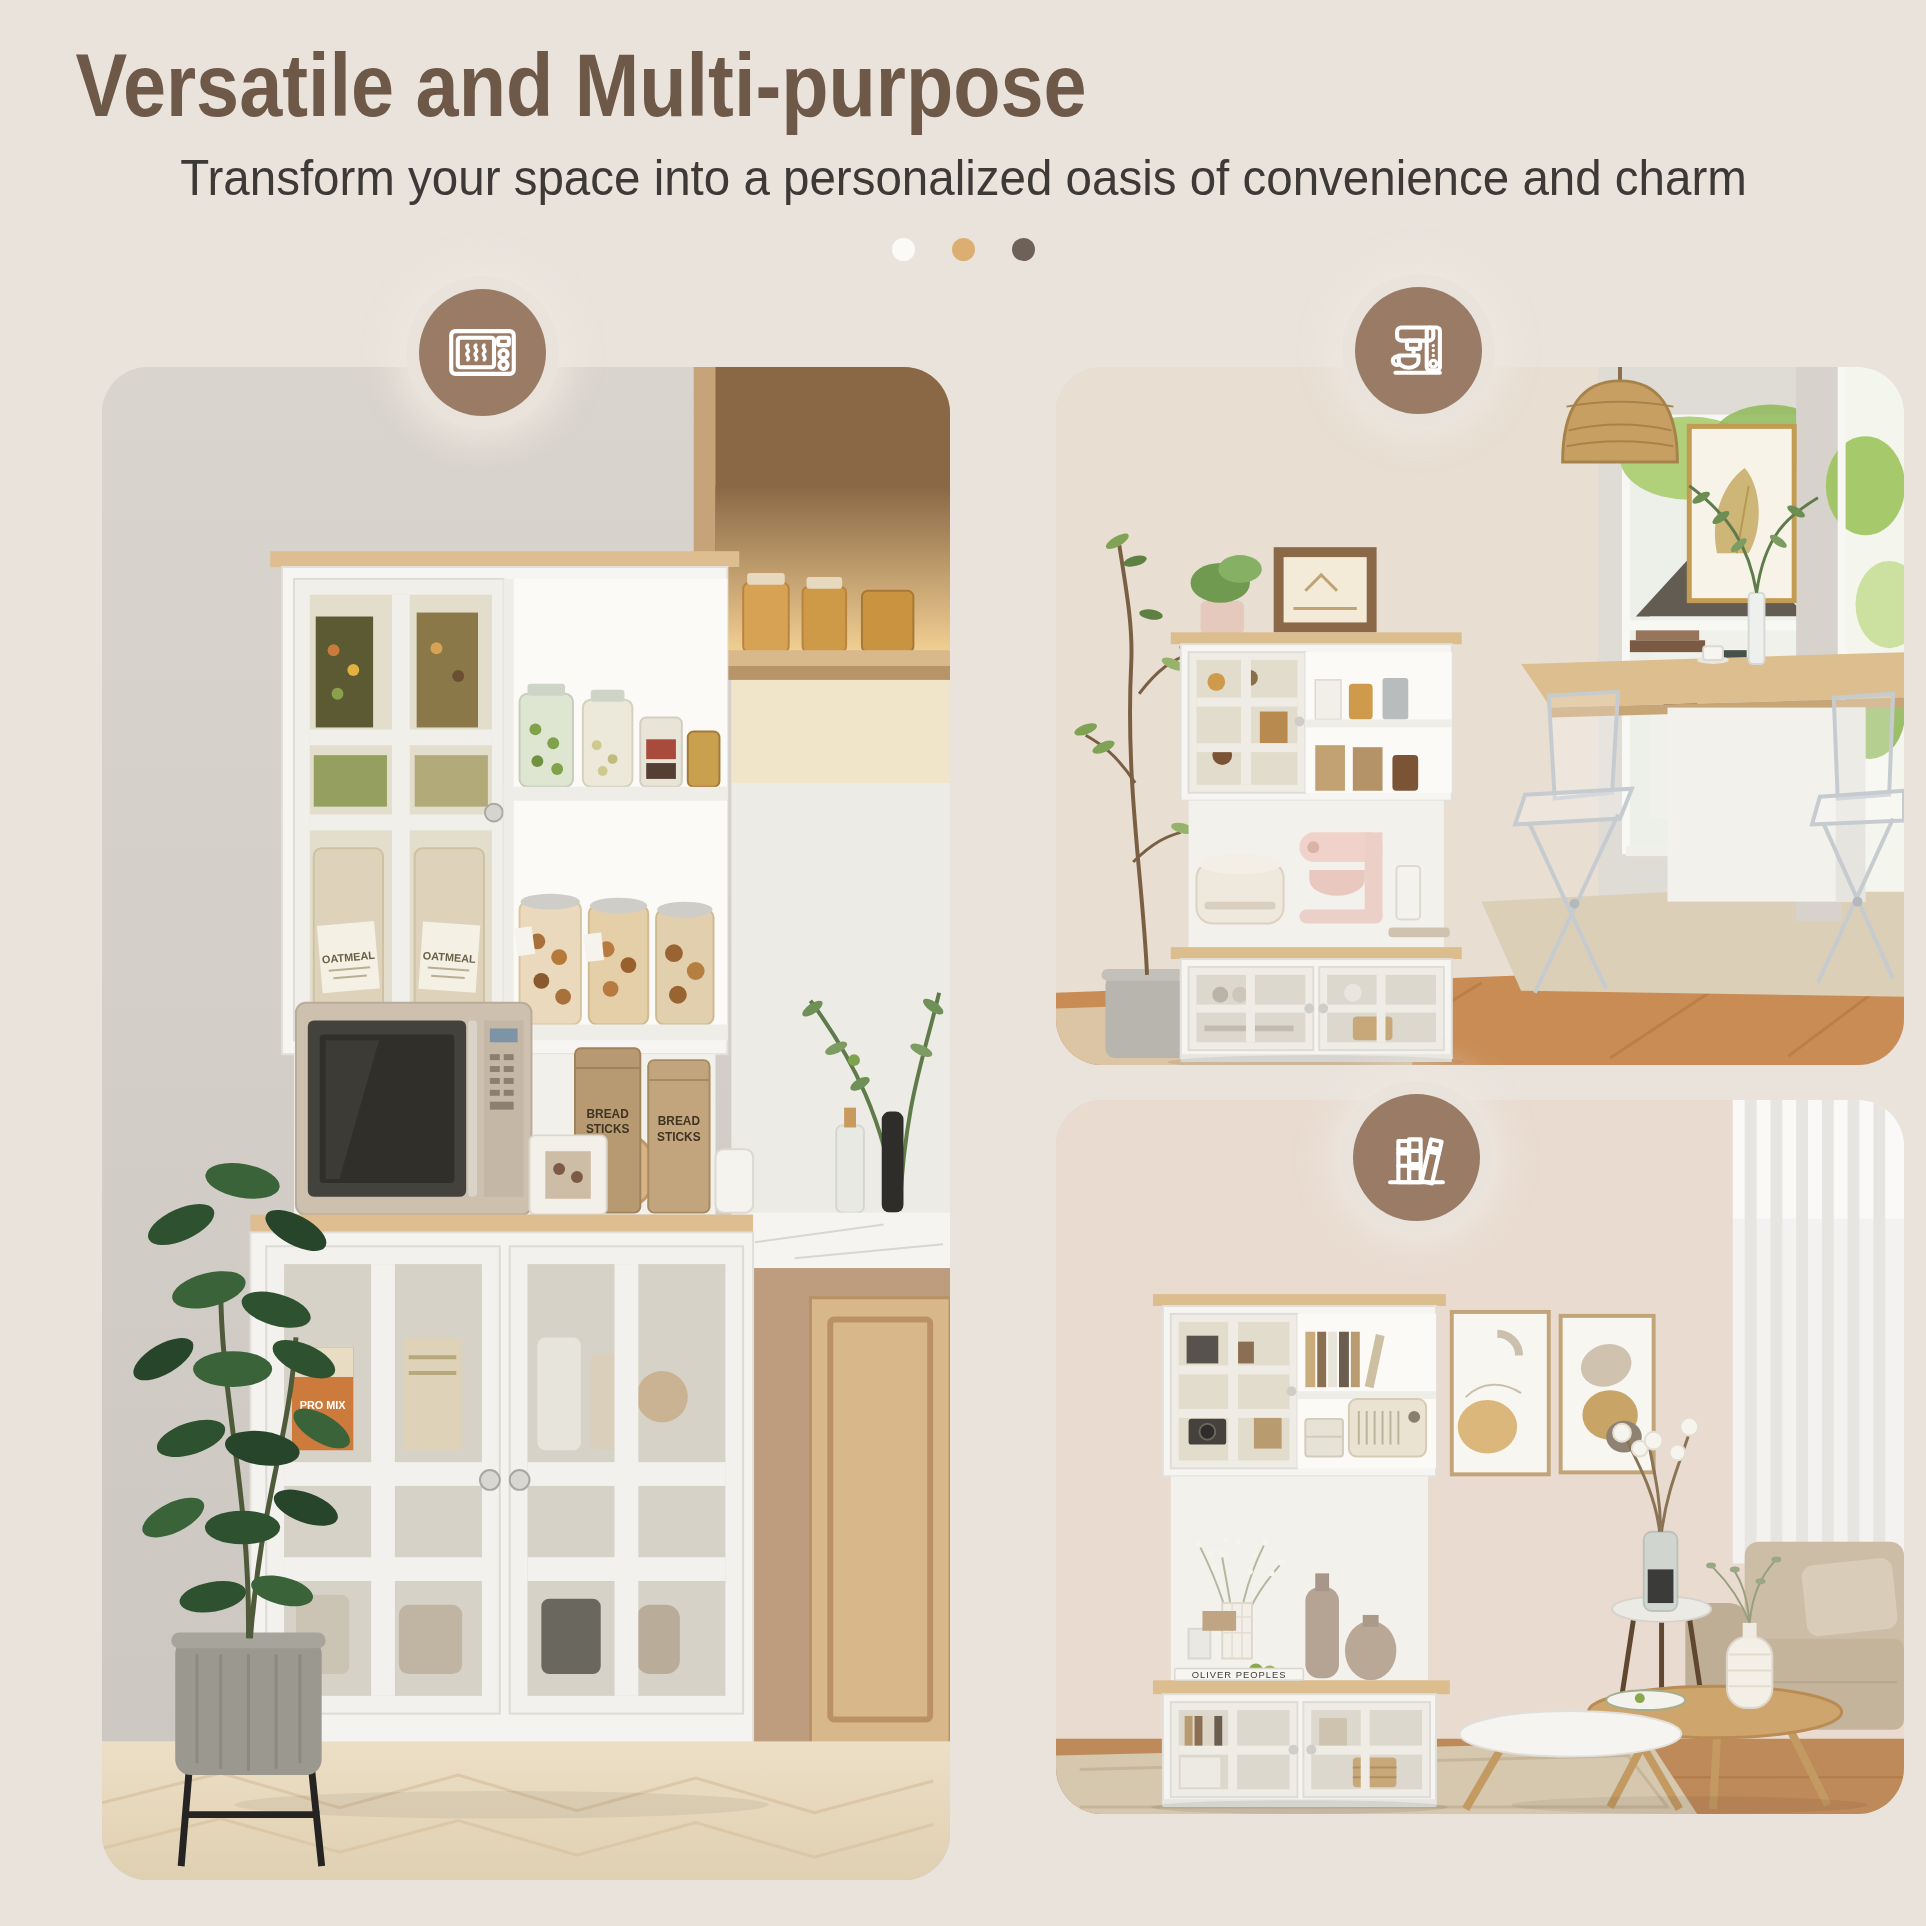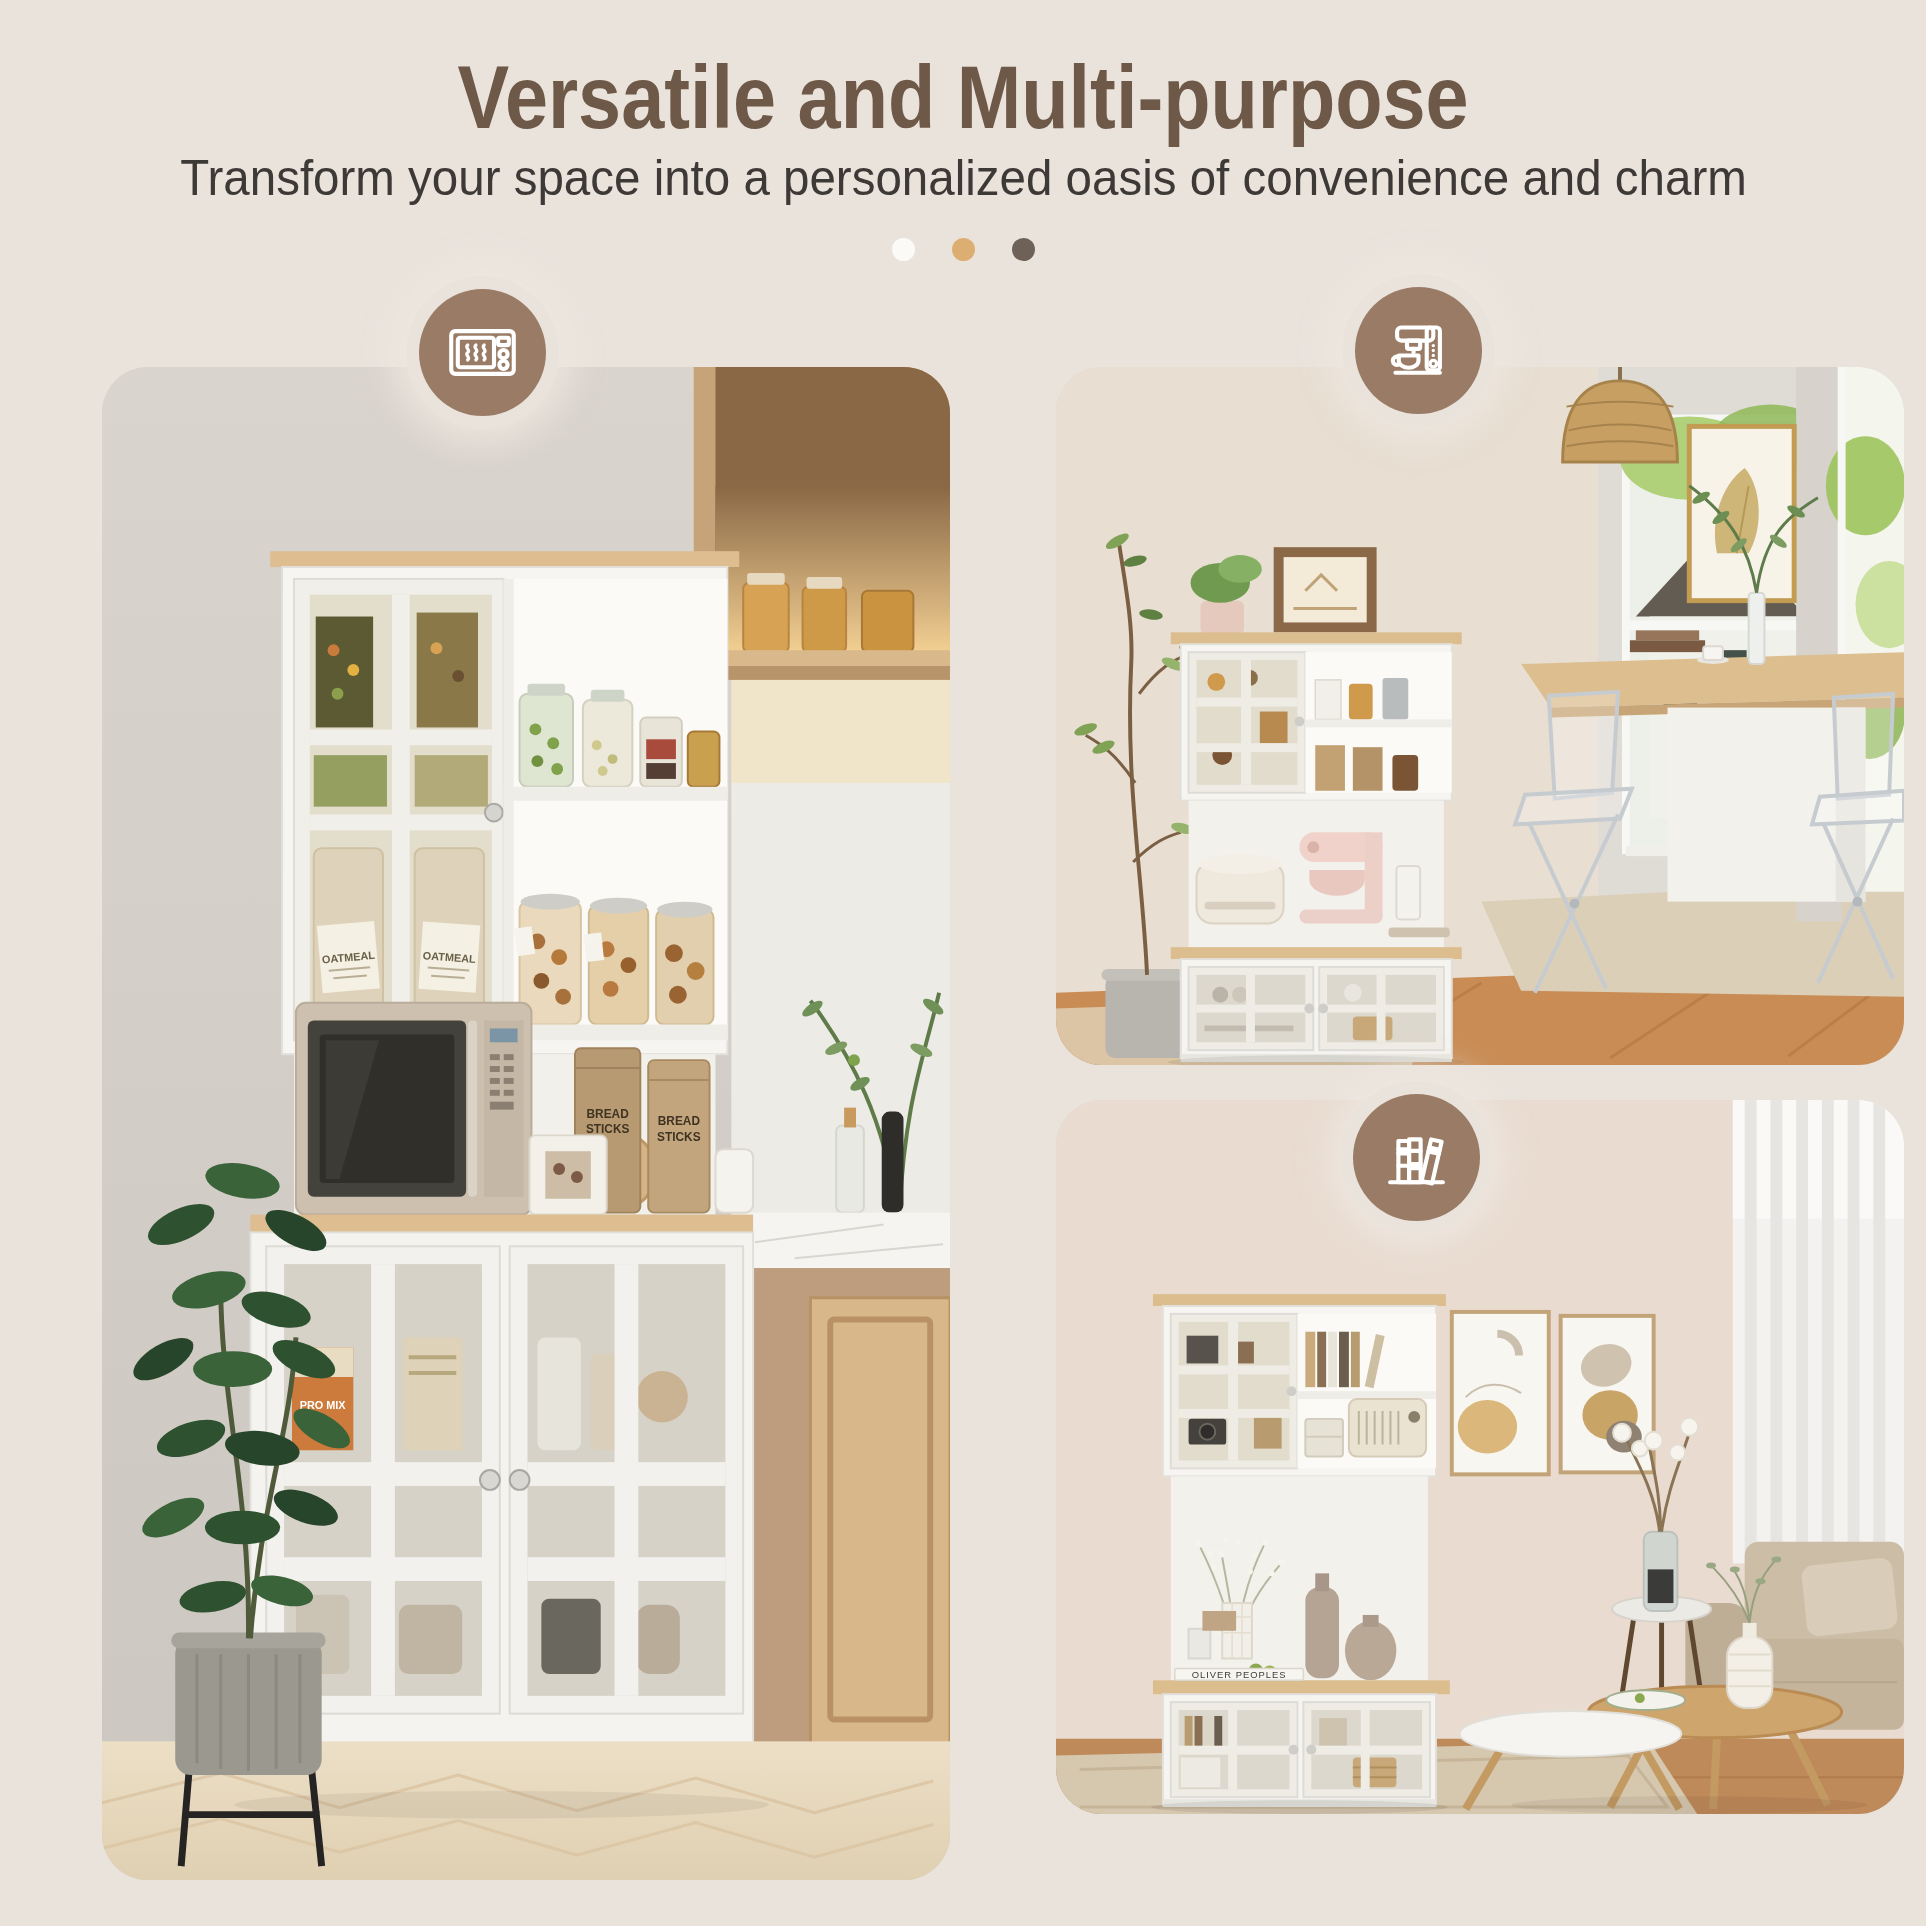--- a/index.html
+++ b/index.html
@@ -9,7 +9,7 @@
     font-family:"Liberation Sans",sans-serif;
   }
   .page-title{
-    position:absolute;top:34px;left:0;right:0;margin:12px;text-align:center;
+    position:absolute;top:34px;left:0;right:0;margin:0;text-align:left;
     font-size:89px;font-weight:bold;color:var(--title-brown,#6e5847);
     letter-spacing:0;
   }

